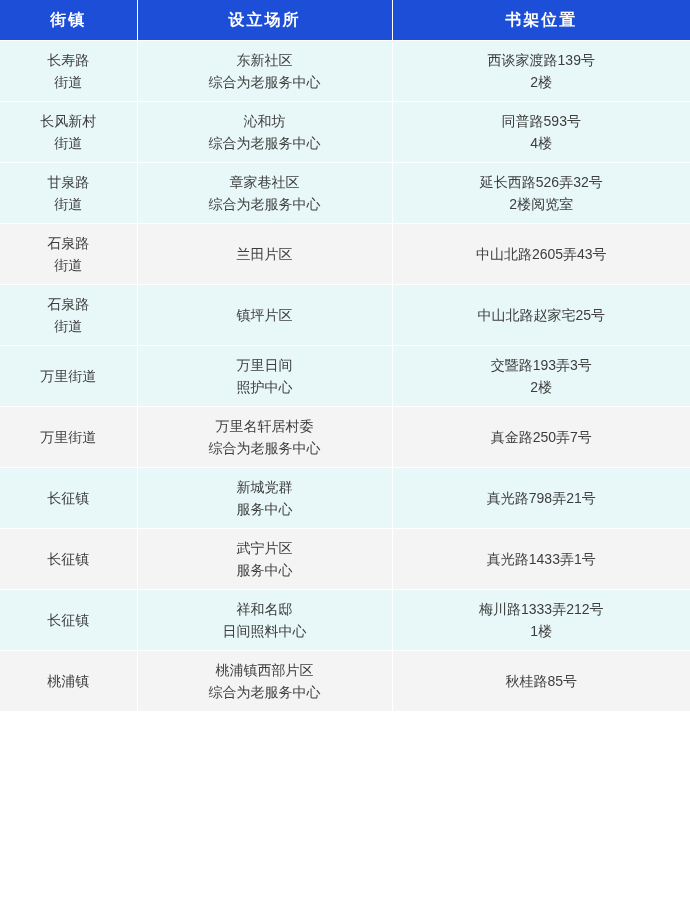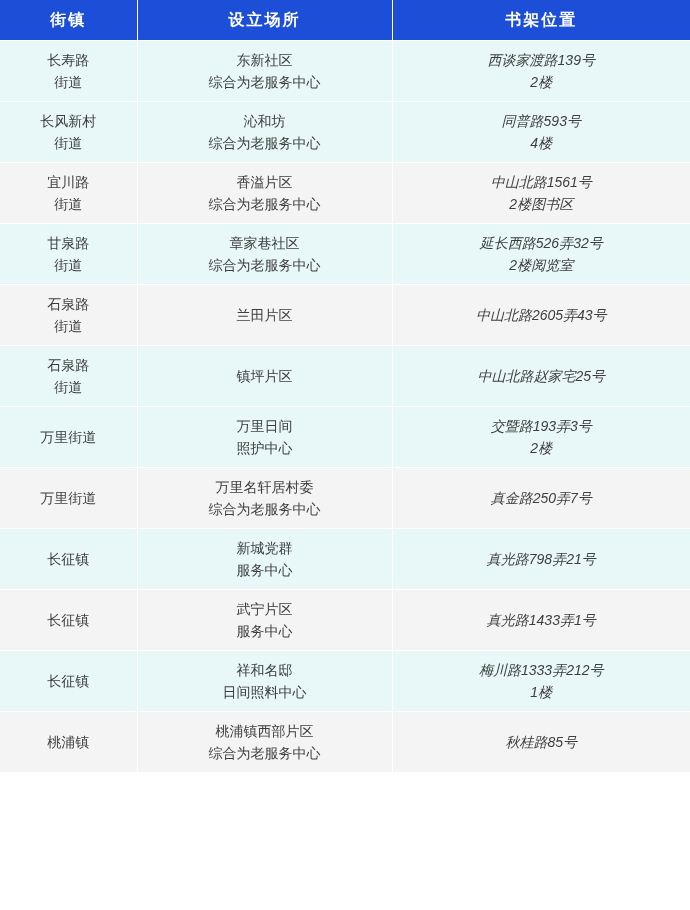--- a/index.html
+++ b/index.html
@@ -48,7 +48,7 @@
     line-height: 22px;
     color: #3d3d3d;
   }
-  tbody td:last-child { border-right: none; font-style: italic; }
+  tbody td:last-child { border-right: none; }
 
   tbody tr.even td { background: #e8f7f7; }
   tbody tr.odd td  { background: #f4f4f4; }

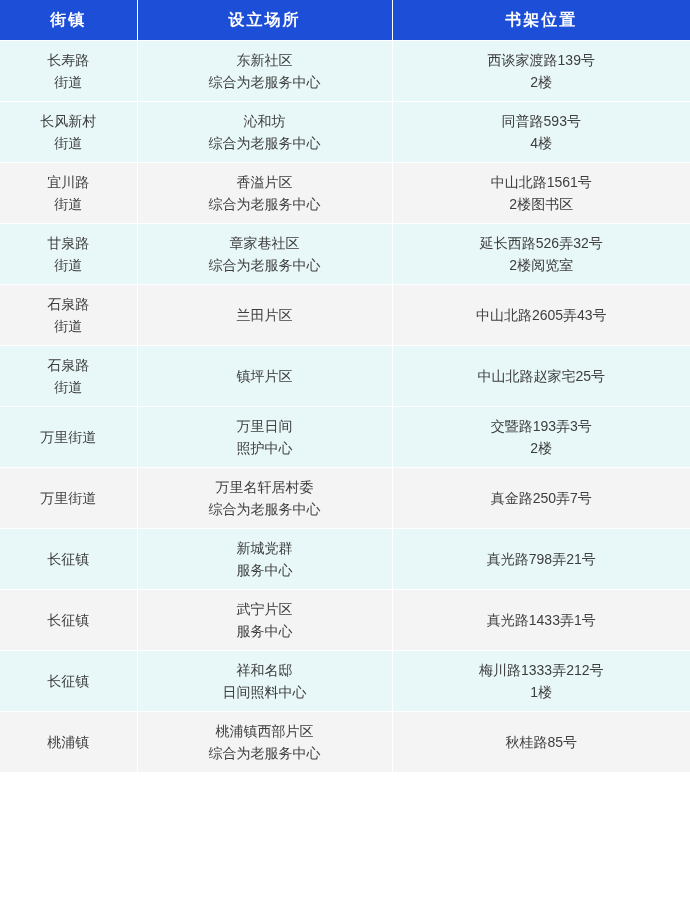--- a/index.html
+++ b/index.html
@@ -100,20 +100,6 @@
           <span class="cell-line">4楼</span>
         </td>
       </tr>
-      <tr class="odd">
-        <td>
-          <span class="cell-line">宜川路</span>
-          <span class="cell-line">街道</span>
-        </td>
-        <td>
-          <span class="cell-line">香溢片区</span>
-          <span class="cell-line">综合为老服务中心</span>
-        </td>
-        <td>
-          <span class="cell-line">中山北路1561号</span>
-          <span class="cell-line">2楼图书区</span>
-        </td>
-      </tr>
       <tr class="even">
         <td>
           <span class="cell-line">甘泉路</span>

